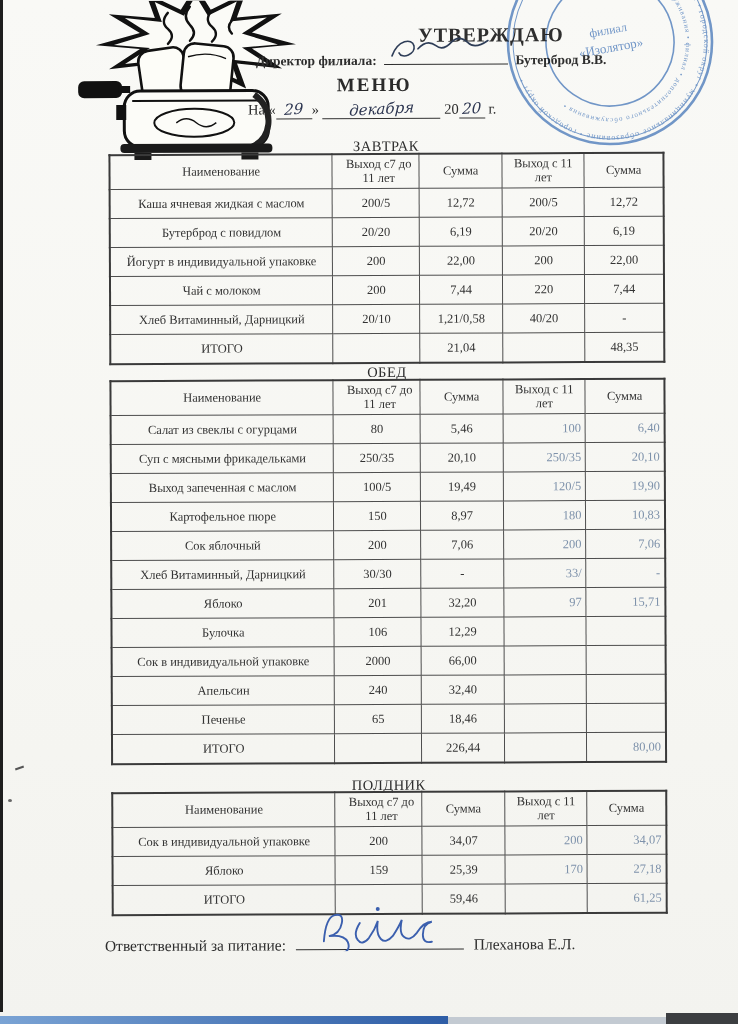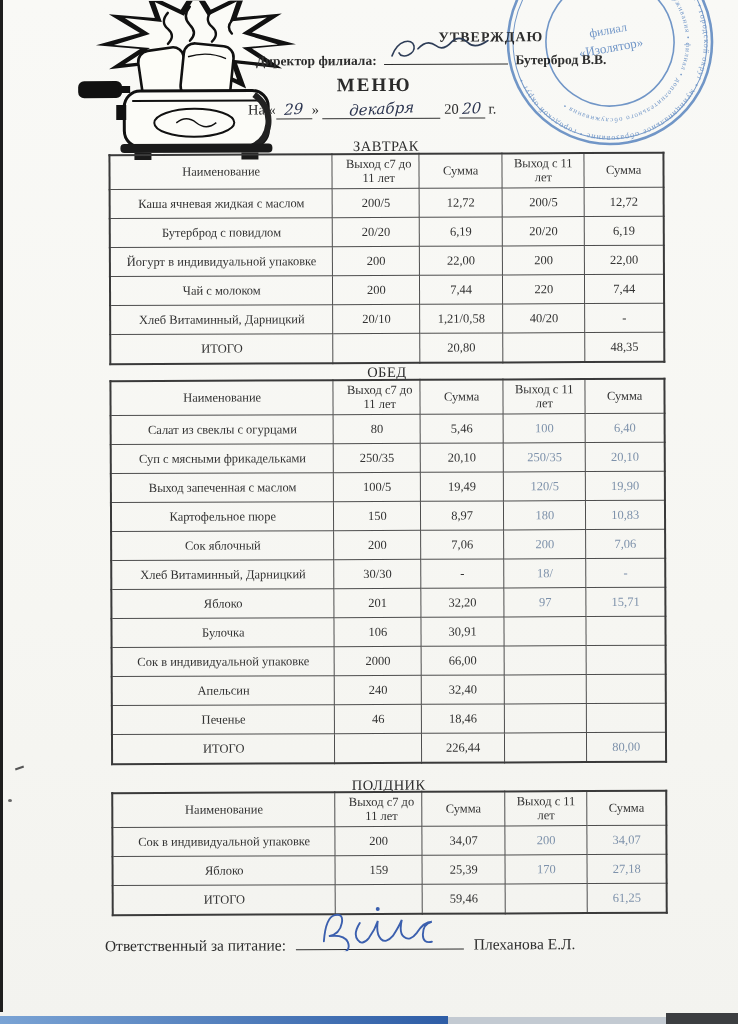--- a/index.html
+++ b/index.html
@@ -15,8 +15,8 @@
   
   .toaster { position:absolute; left:78px; top:0px; width:238px; height:170px; }
   .approve {
-    position:absolute; left:408px; top:30px; width:170px; text-align:center;
-    font-weight:bold; font-size:14px; letter-spacing:1px; color:#2e2e2e;
+    position:absolute; left:408px; top:24px; width:170px; text-align:center;
+    font-weight:bold; font-size:20px; letter-spacing:1px; color:#2e2e2e;
   }
   .director-line {
     position:absolute; left:258px; top:50px; width:430px;

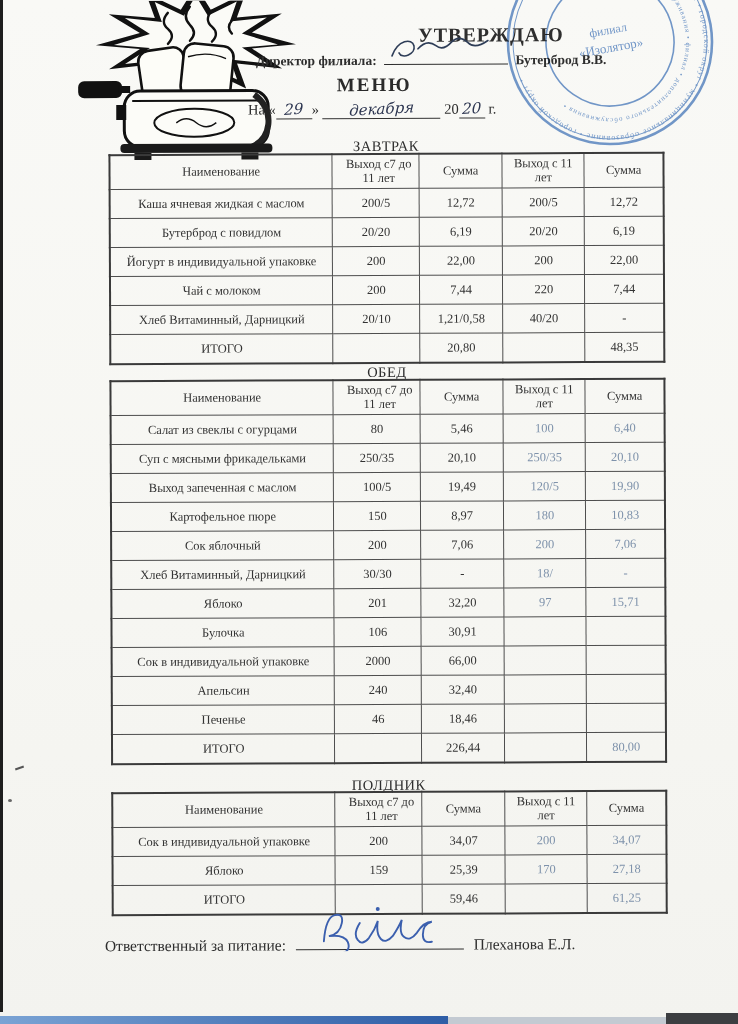--- a/index.html
+++ b/index.html
@@ -219,7 +219,7 @@
           <tr>
             <td>ИТОГО</td>
             <td></td>
-            <td>20,80</td>
+            <td>21,04</td>
             <td></td>
             <td>48,35</td>
           </tr>

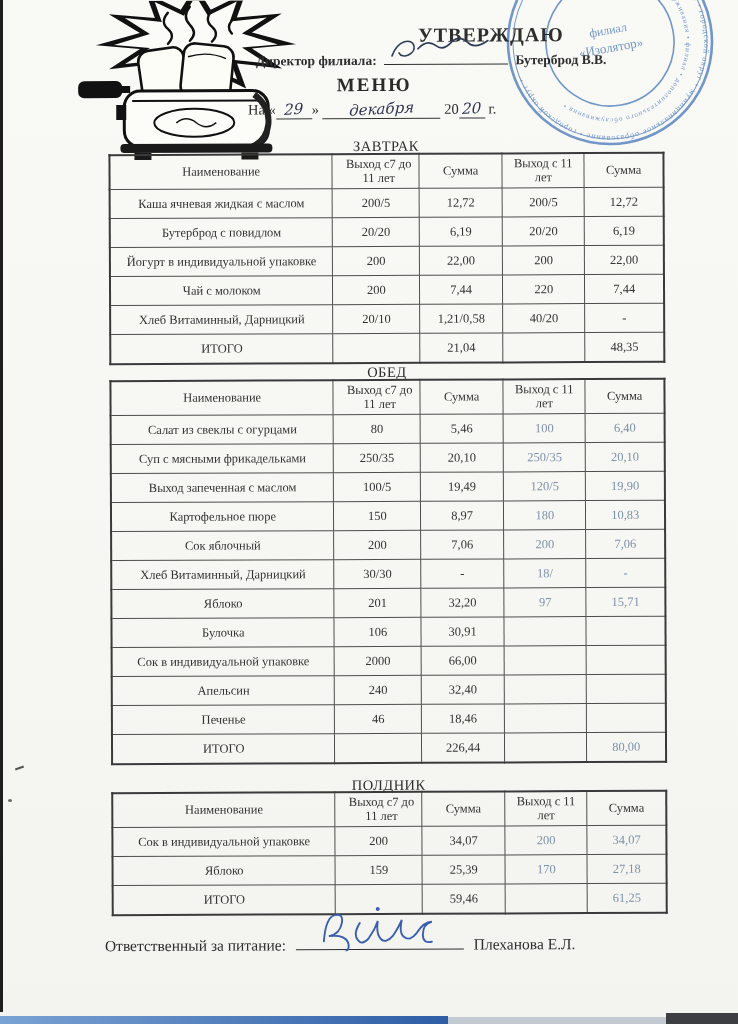--- a/index.html
+++ b/index.html
@@ -75,7 +75,7 @@
   .menu-table th:nth-child(3) { width:14.8%; }
   .menu-table th:nth-child(4) { width:14.6%; }
   .menu-table th:nth-child(5) { width:13.9%; }
-  table.faded td:nth-child(4), table.faded td:nth-child(5) { color:#7e92ab; }
+  table.faded td:nth-child(4), table.faded td:nth-child(5) { color:#7e92ab;text-align:right; }
 
   
   .footer-line {

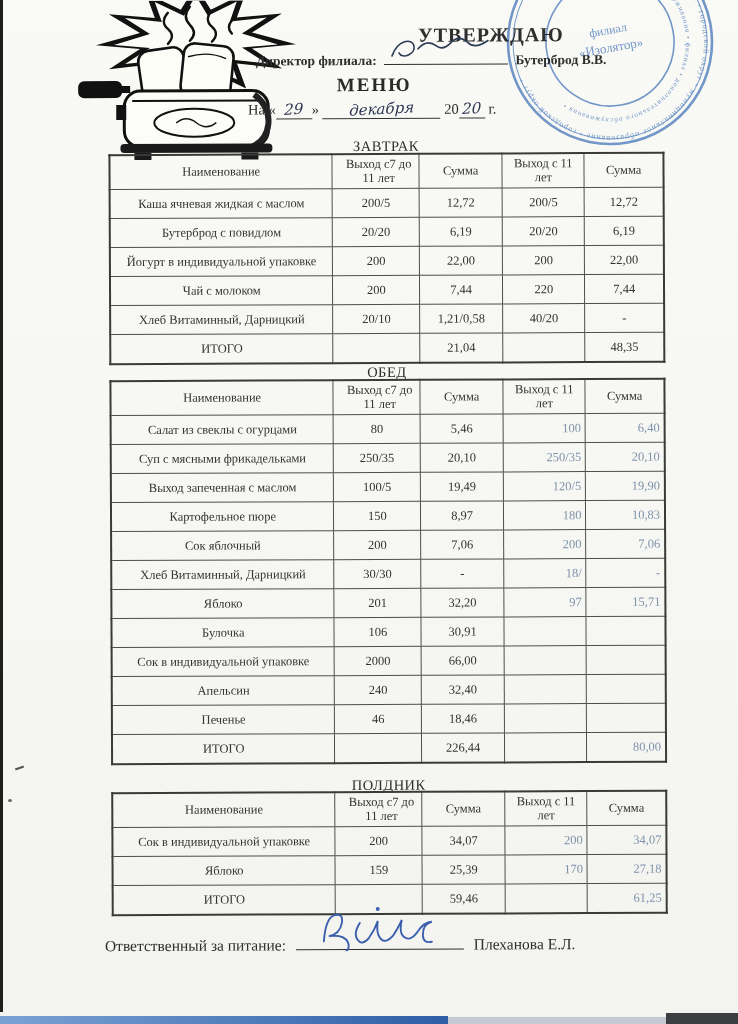--- a/index.html
+++ b/index.html
@@ -277,7 +277,7 @@
             <td>Хлеб Витаминный, Дарницкий</td>
             <td>30/30</td>
             <td>-</td>
-            <td>18/</td>
+            <td>33/</td>
             <td>-</td>
           </tr>
           <tr>

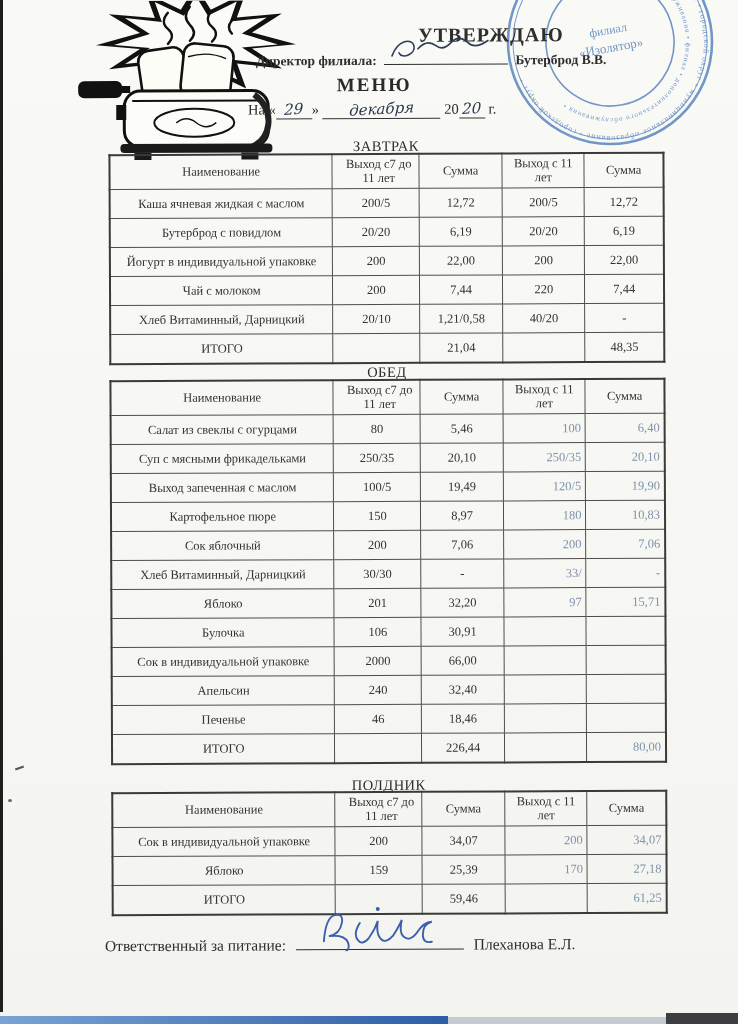--- a/index.html
+++ b/index.html
@@ -290,7 +290,7 @@
           <tr>
             <td>Булочка</td>
             <td>106</td>
-            <td>30,91</td>
+            <td>12,29</td>
             <td></td>
             <td></td>
           </tr>

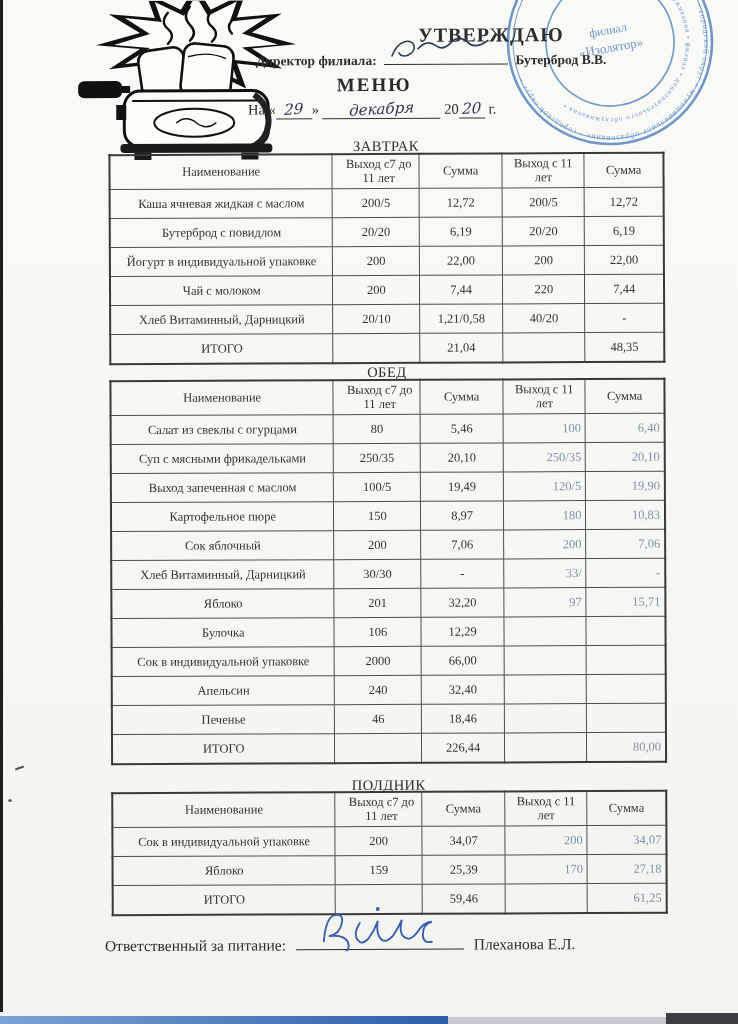--- a/index.html
+++ b/index.html
@@ -310,7 +310,7 @@
           </tr>
           <tr>
             <td>Печенье</td>
-            <td>46</td>
+            <td>65</td>
             <td>18,46</td>
             <td></td>
             <td></td>

